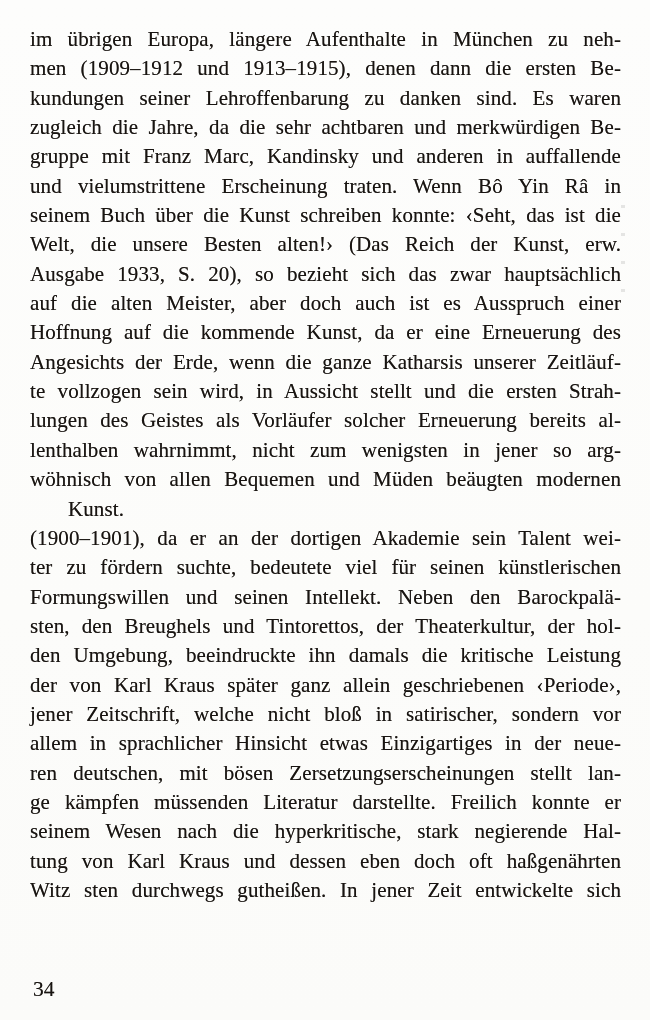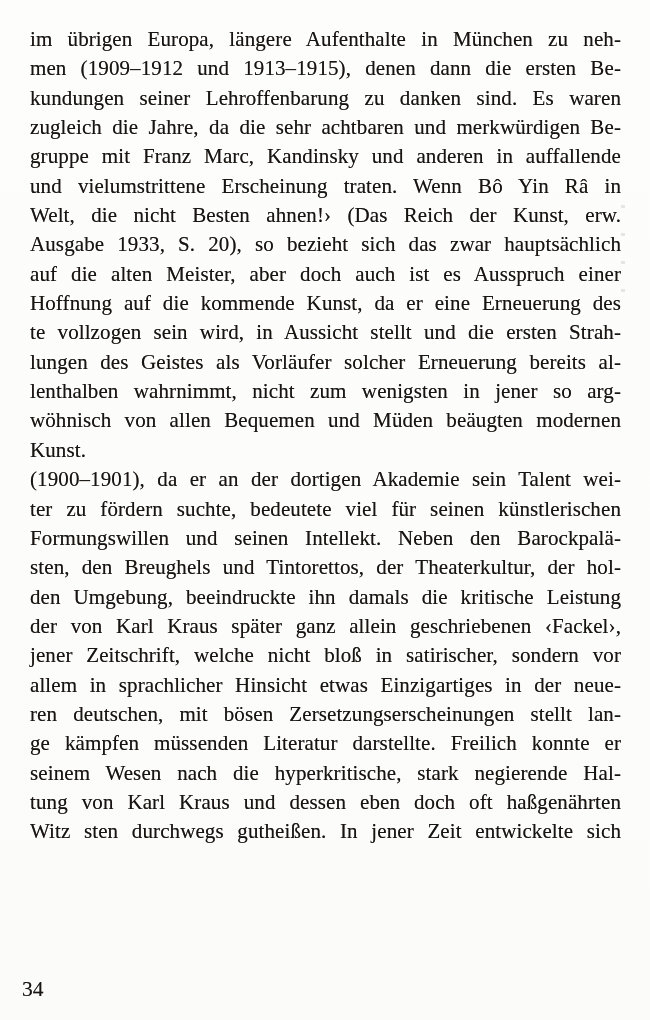--- a/index.html
+++ b/index.html
@@ -78,6 +78,7 @@
       <div class="line">zugleich die Jahre, da die sehr achtbaren und merkwürdigen Be-</div>
       <div class="line">gruppe mit Franz Marc, Kandinsky und anderen in auffallende</div>
       <div class="line">und vielumstrittene Erscheinung traten. Wenn Bô Yin Râ in</div>
+      <div class="line">seinem Buch über die Kunst schreiben konnte: ‹Seht, das ist die</div>
       <div class="line">Welt, die nicht Besten ahnen!› (Das Reich der Kunst, erw.</div>
       <div class="line">Ausgabe 1933, S. 20), so bezieht sich das zwar hauptsächlich</div>
       <div class="line">auf die alten Meister, aber doch auch ist es Ausspruch einer</div>

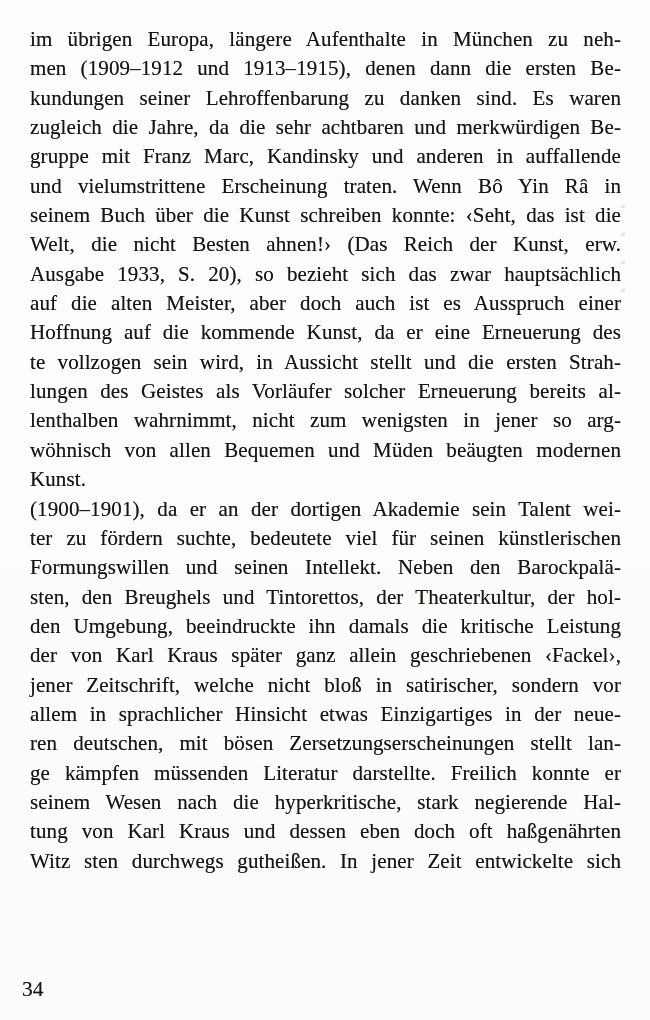--- a/index.html
+++ b/index.html
@@ -79,7 +79,7 @@
       <div class="line">gruppe mit Franz Marc, Kandinsky und anderen in auffallende</div>
       <div class="line">und vielumstrittene Erscheinung traten. Wenn Bô Yin Râ in</div>
       <div class="line">seinem Buch über die Kunst schreiben konnte: ‹Seht, das ist die</div>
-      <div class="line">Welt, die nicht Besten ahnen!› (Das Reich der Kunst, erw.</div>
+      <div class="line">Welt, die unsere Besten alten!› (Das Reich der Kunst, erw.</div>
       <div class="line">Ausgabe 1933, S. 20), so bezieht sich das zwar hauptsächlich</div>
       <div class="line">auf die alten Meister, aber doch auch ist es Ausspruch einer</div>
       <div class="line">Hoffnung auf die kommende Kunst, da er eine Erneuerung des</div>

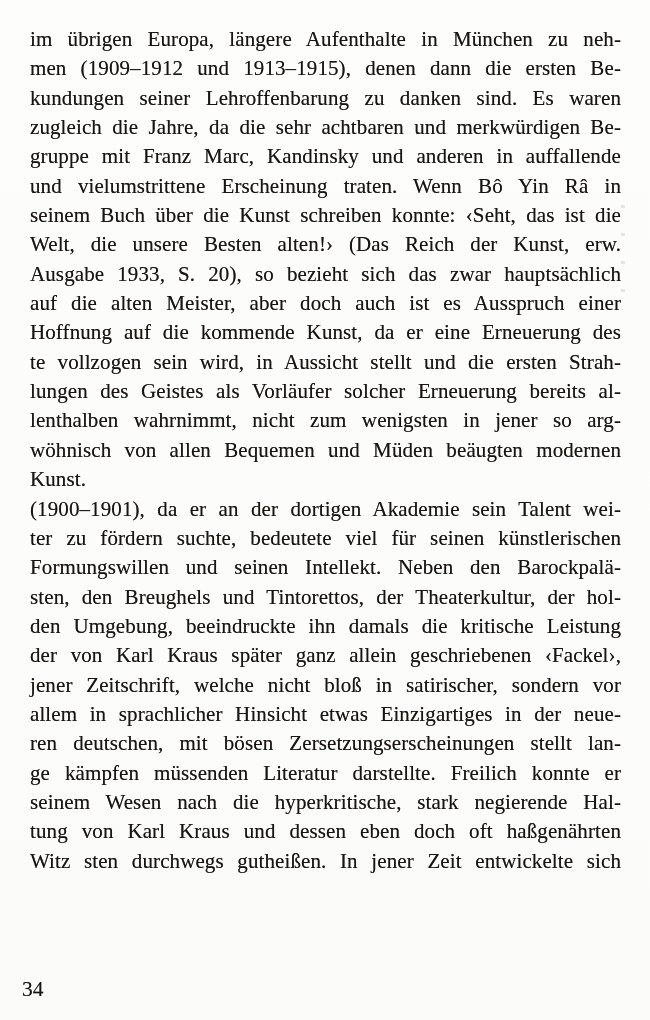--- a/index.html
+++ b/index.html
@@ -83,6 +83,7 @@
       <div class="line">Ausgabe 1933, S. 20), so bezieht sich das zwar hauptsächlich</div>
       <div class="line">auf die alten Meister, aber doch auch ist es Ausspruch einer</div>
       <div class="line">Hoffnung auf die kommende Kunst, da er eine Erneuerung des</div>
+      <div class="line">Angesichts der Erde, wenn die ganze Katharsis unserer Zeitläuf-</div>
       <div class="line">te vollzogen sein wird, in Aussicht stellt und die ersten Strah-</div>
       <div class="line">lungen des Geistes als Vorläufer solcher Erneuerung bereits al-</div>
       <div class="line">lenthalben wahrnimmt, nicht zum wenigsten in jener so arg-</div>

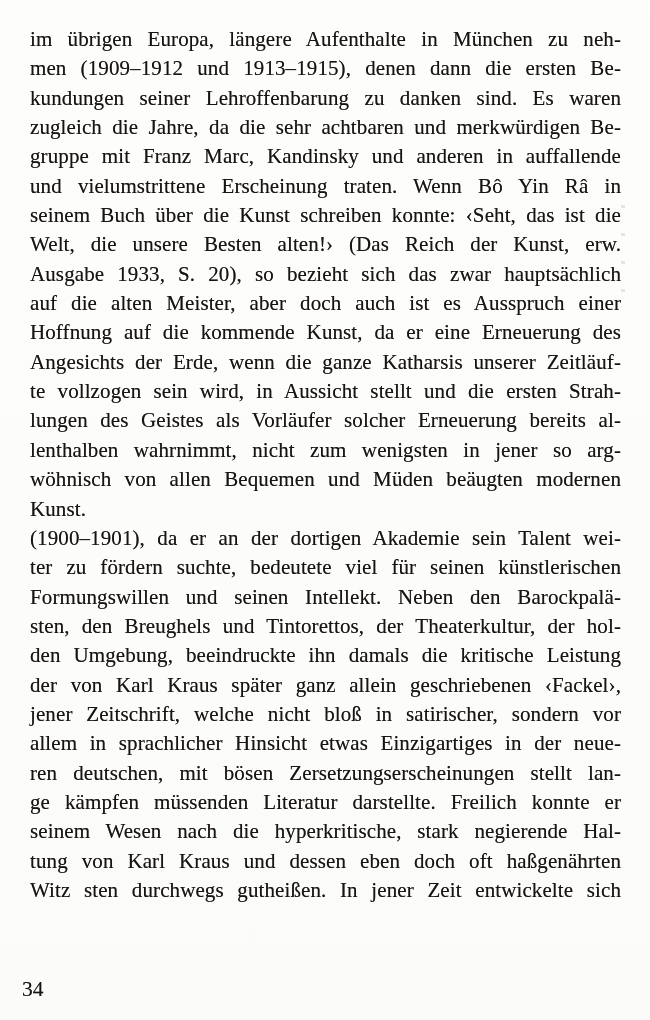--- a/index.html
+++ b/index.html
@@ -39,6 +39,7 @@
   }
   .line.flush {
     text-align-last: left;
+    margin-left: 38px;
   }
   .line.indent {
     text-indent: 42px;

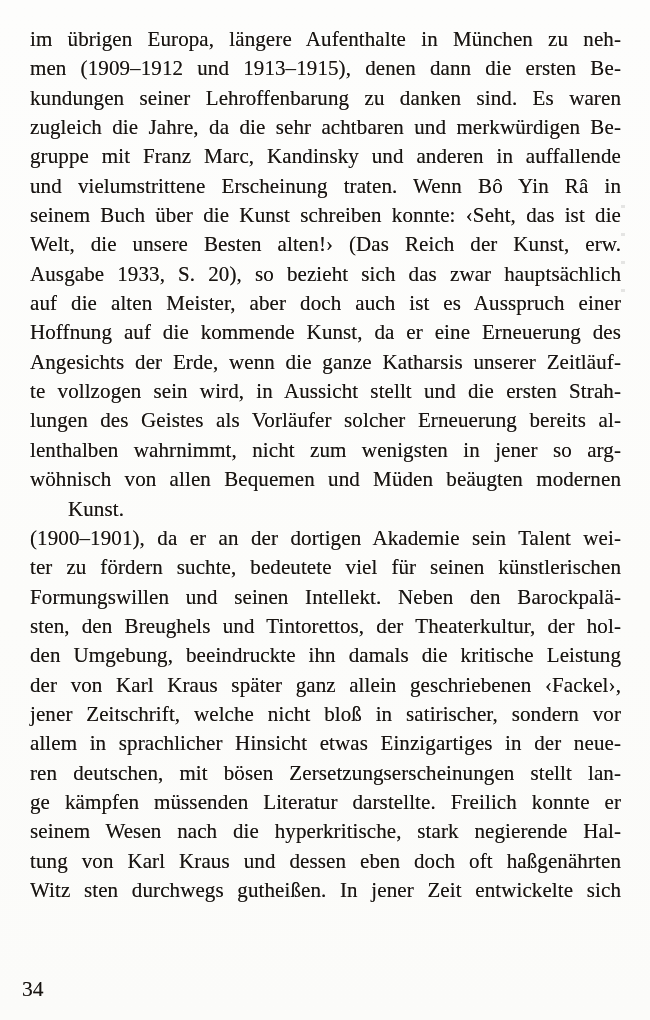--- a/index.html
+++ b/index.html
@@ -98,7 +98,7 @@
       <div class="line">Formungswillen und seinen Intellekt. Neben den Barockpalä-</div>
       <div class="line">sten, den Breughels und Tintorettos, der Theaterkultur, der hol-</div>
       <div class="line">den Umgebung, beeindruckte ihn damals die kritische Leistung</div>
-      <div class="line">der von Karl Kraus später ganz allein geschriebenen ‹Fackel›,</div>
+      <div class="line">der von Karl Kraus später ganz allein geschriebenen ‹Periode›,</div>
       <div class="line">jener Zeitschrift, welche nicht bloß in satirischer, sondern vor</div>
       <div class="line">allem in sprachlicher Hinsicht etwas Einzigartiges in der neue-</div>
       <div class="line">ren deutschen, mit bösen Zersetzungserscheinungen stellt lan-</div>

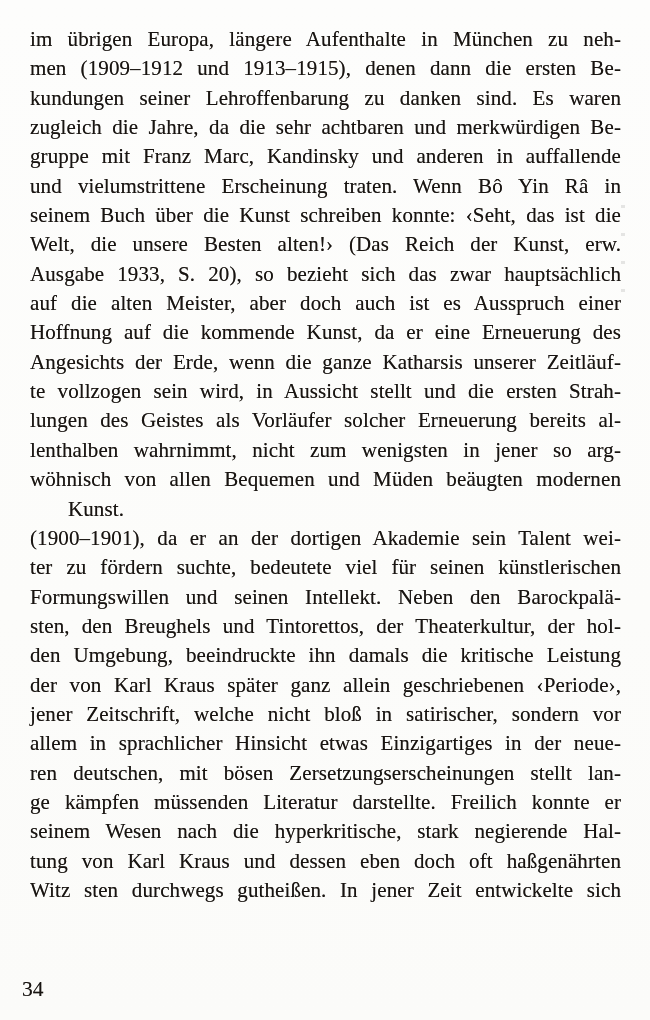--- a/index.html
+++ b/index.html
@@ -46,7 +46,7 @@
   }
   .page-number {
     position: absolute;
-    left: 22px;
+    left: 33px;
     top: 977px;
     font-size: 21.5px;
     text-shadow: 0 0 0.5px rgba(20, 15, 10, 0.5);

